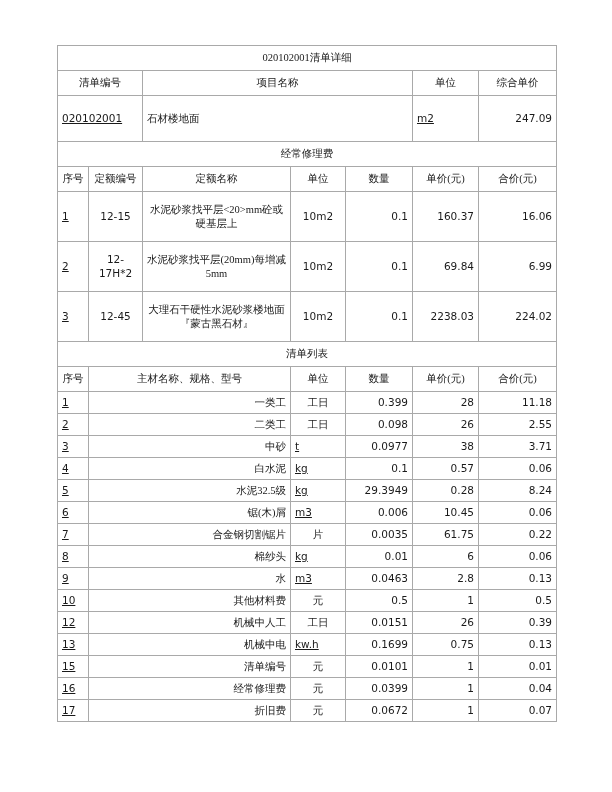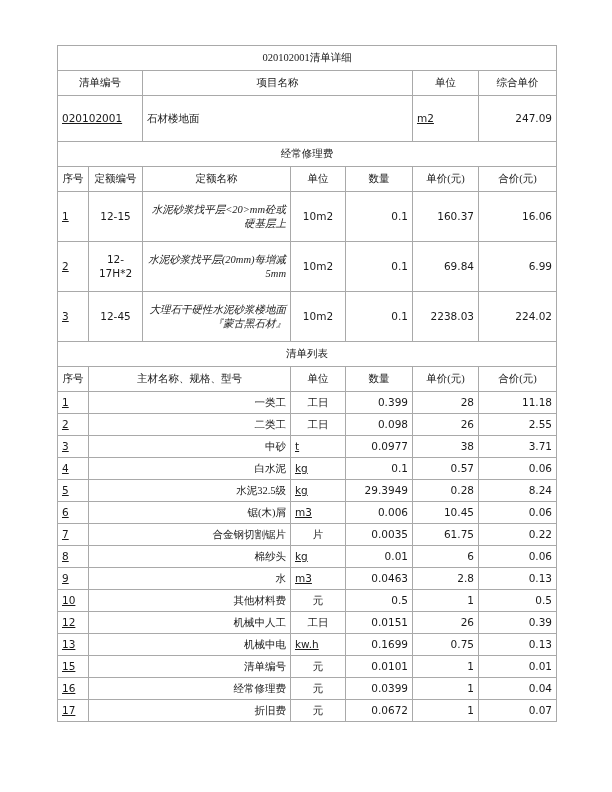--- a/index.html
+++ b/index.html
@@ -80,9 +80,8 @@
   .de-name {
     font-size: 10.5px;
     line-height: 1.18;
-    text-align: right;
+    text-align: center;
     padding-left: 4px;
-    font-style: italic;
   }
   .de-code {
     font-family: "DejaVu Sans", "Liberation Sans", sans-serif;

